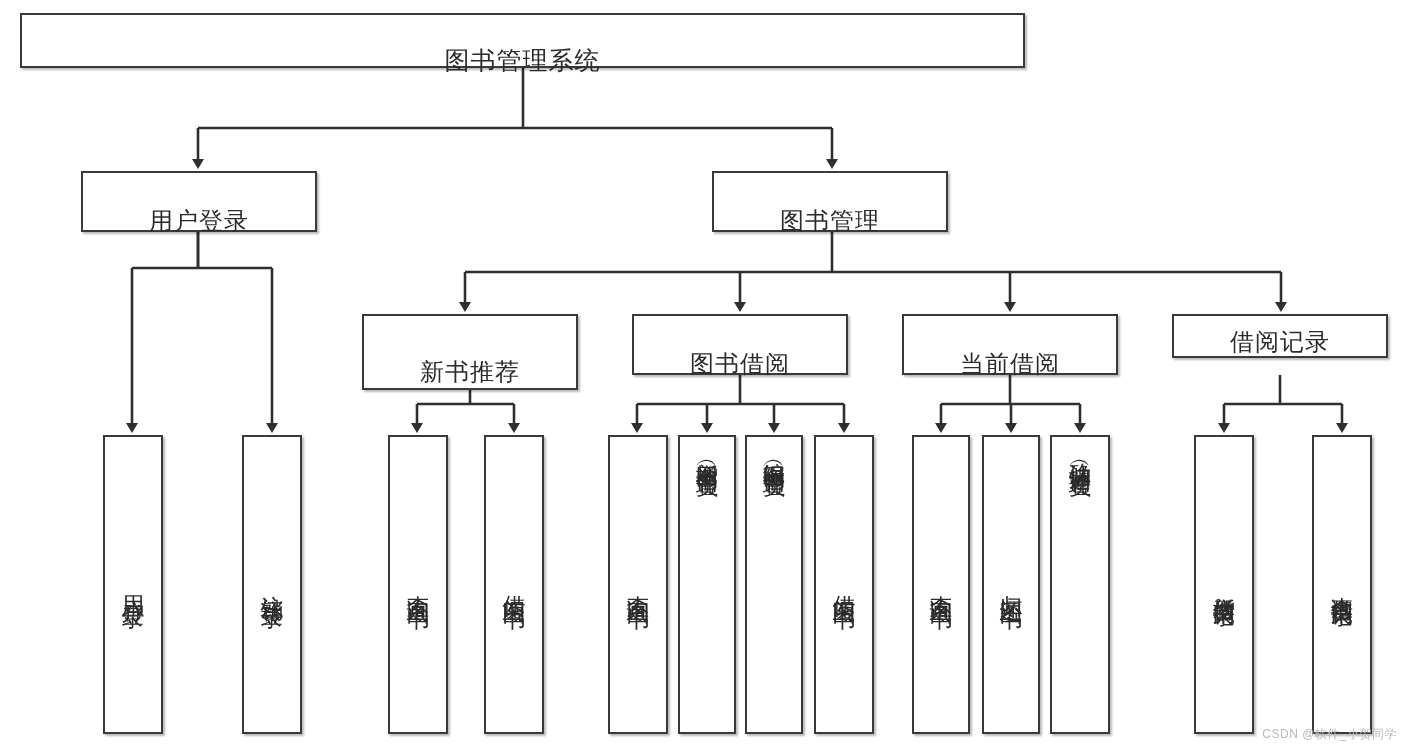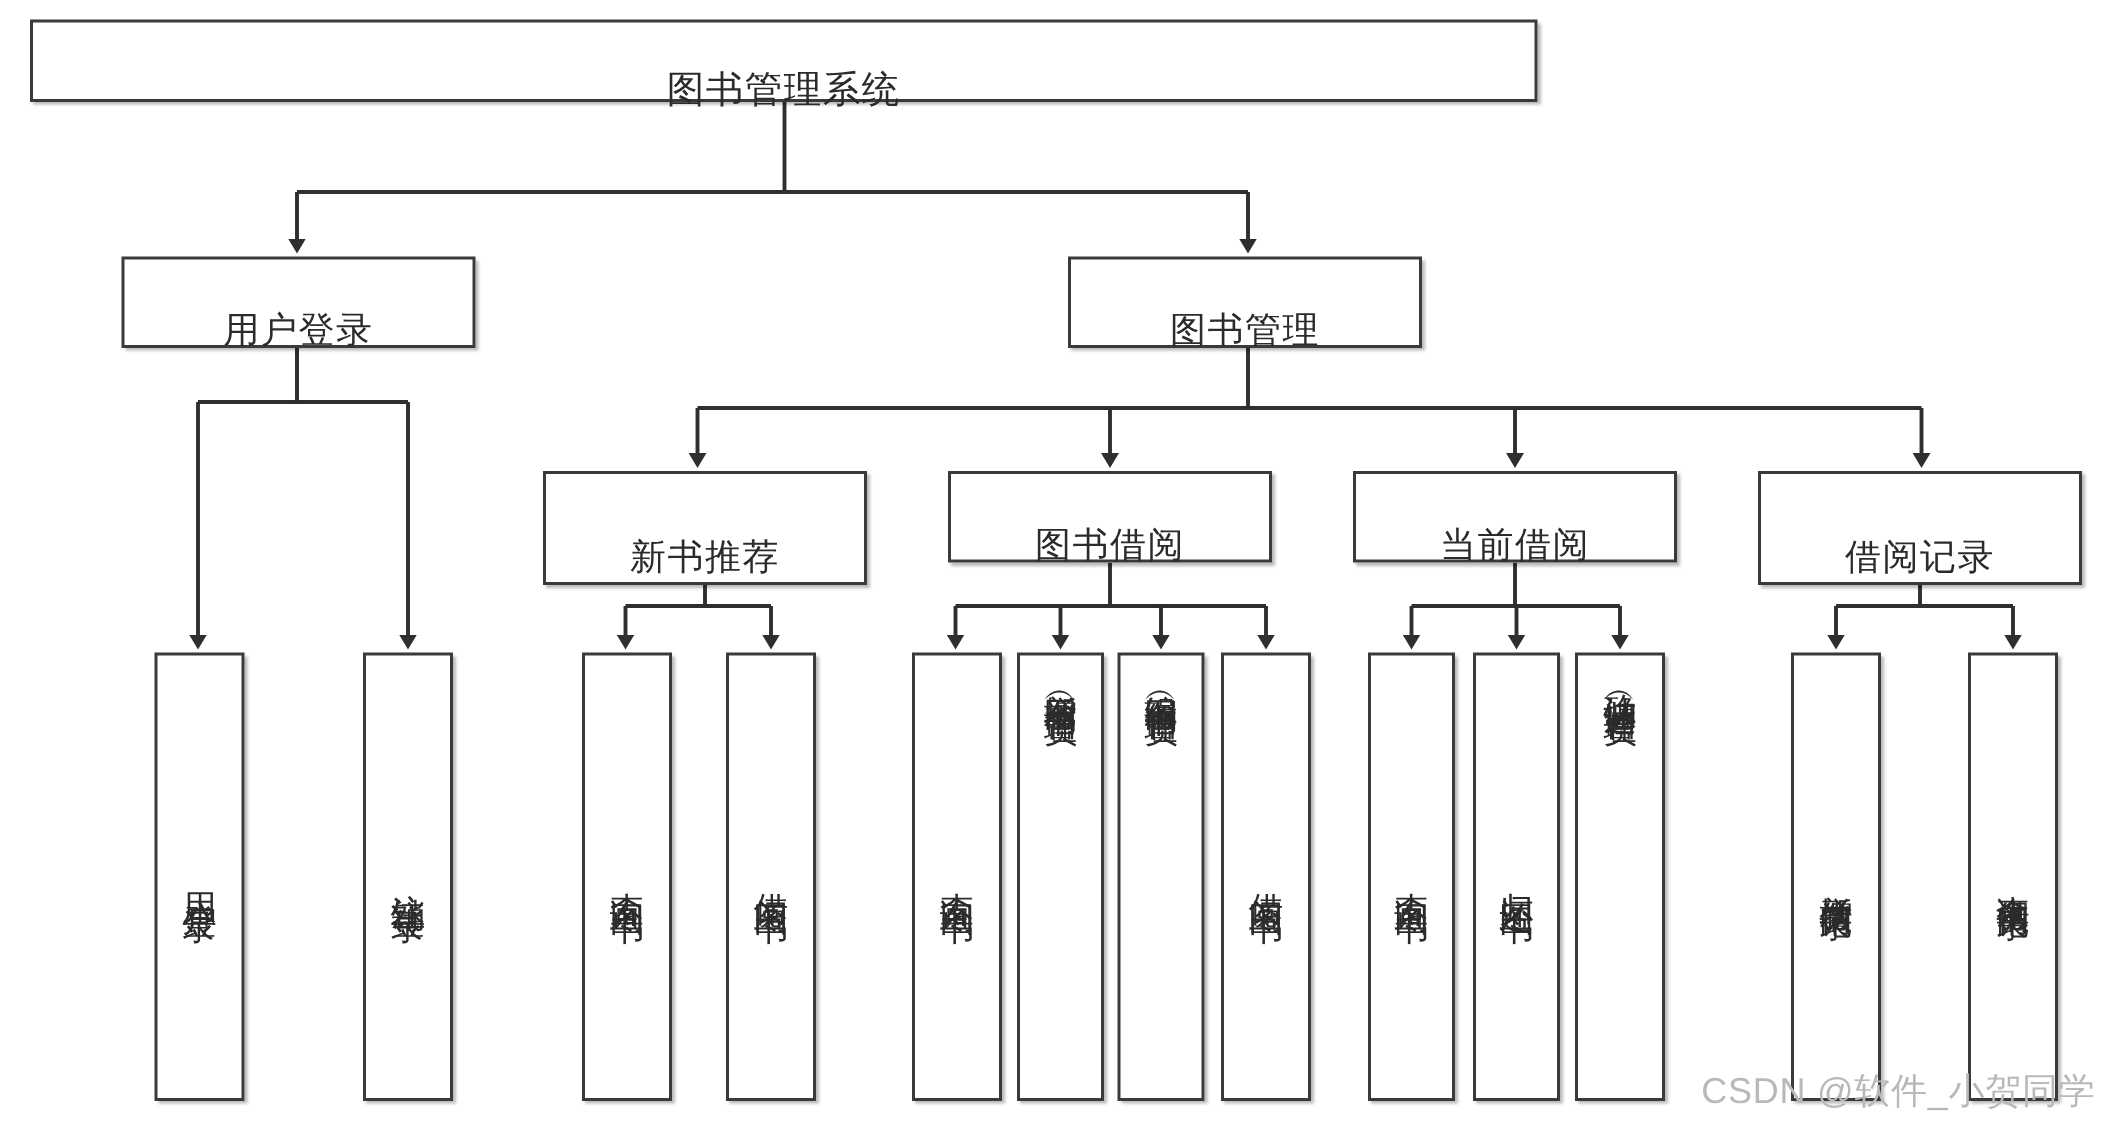--- a/index.html
+++ b/index.html
@@ -159,7 +159,7 @@
   <div class="node horiz" style="left:632px; top:314px; width:216px; height:61px;">
     <span class="label">图书借阅</span>
   </div>
-  <div class="node horiz" style="left:1172px; top:314px; width:216px; height:76px;">
+  <div class="node horiz" style="left:1172px; top:314px; width:216px; height:44px;align-items:flex-end;">
     <span class="label">借阅记录</span>
   </div>
 

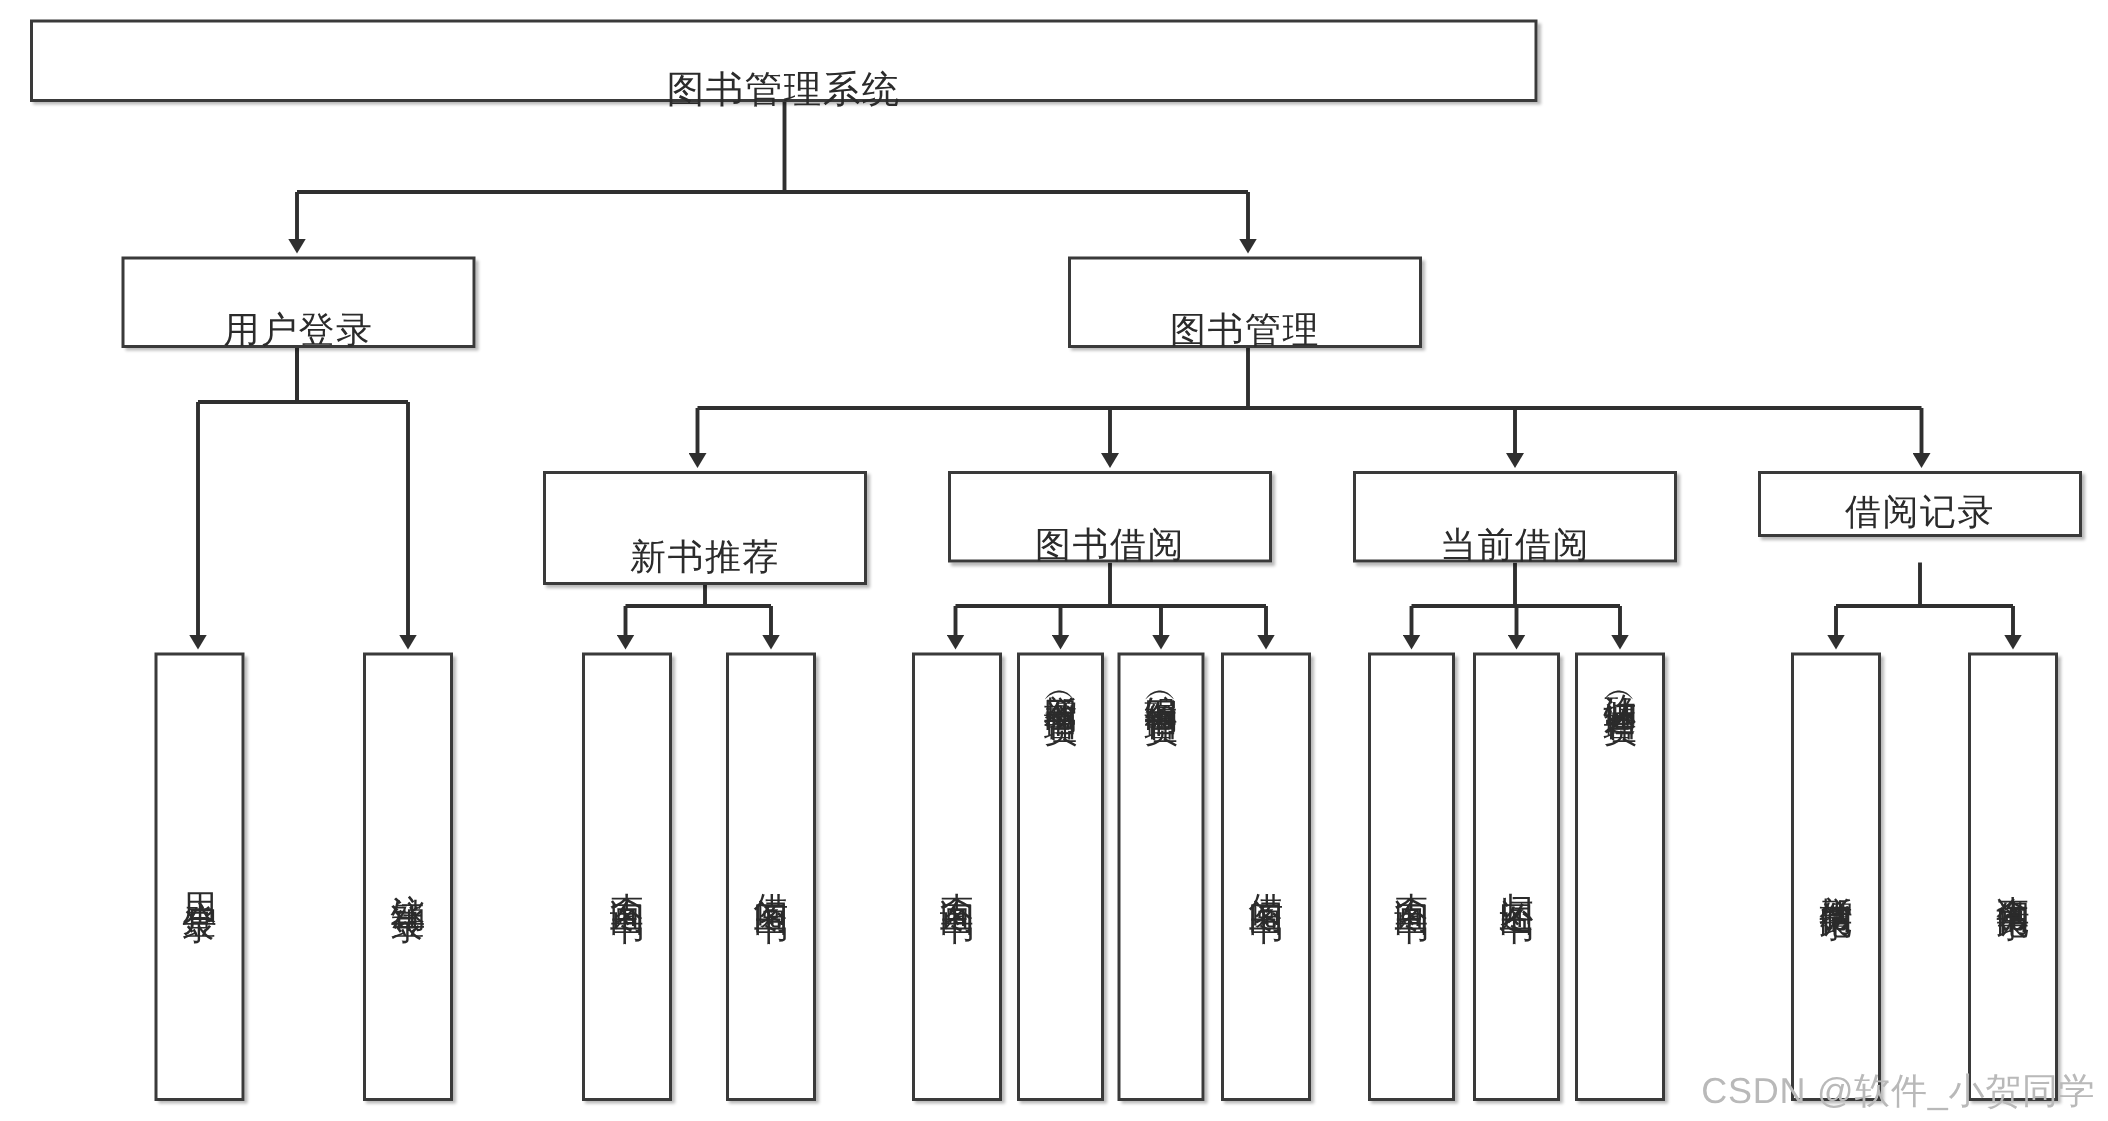--- a/index.html
+++ b/index.html
@@ -75,7 +75,7 @@
     position: absolute;
     right: 8px;
     bottom: 4px;
-    font-size: 24px;
+    font-size: 12px;
     color: #b9b9b9;
     letter-spacing: 0.5px;
     z-index: 5;

